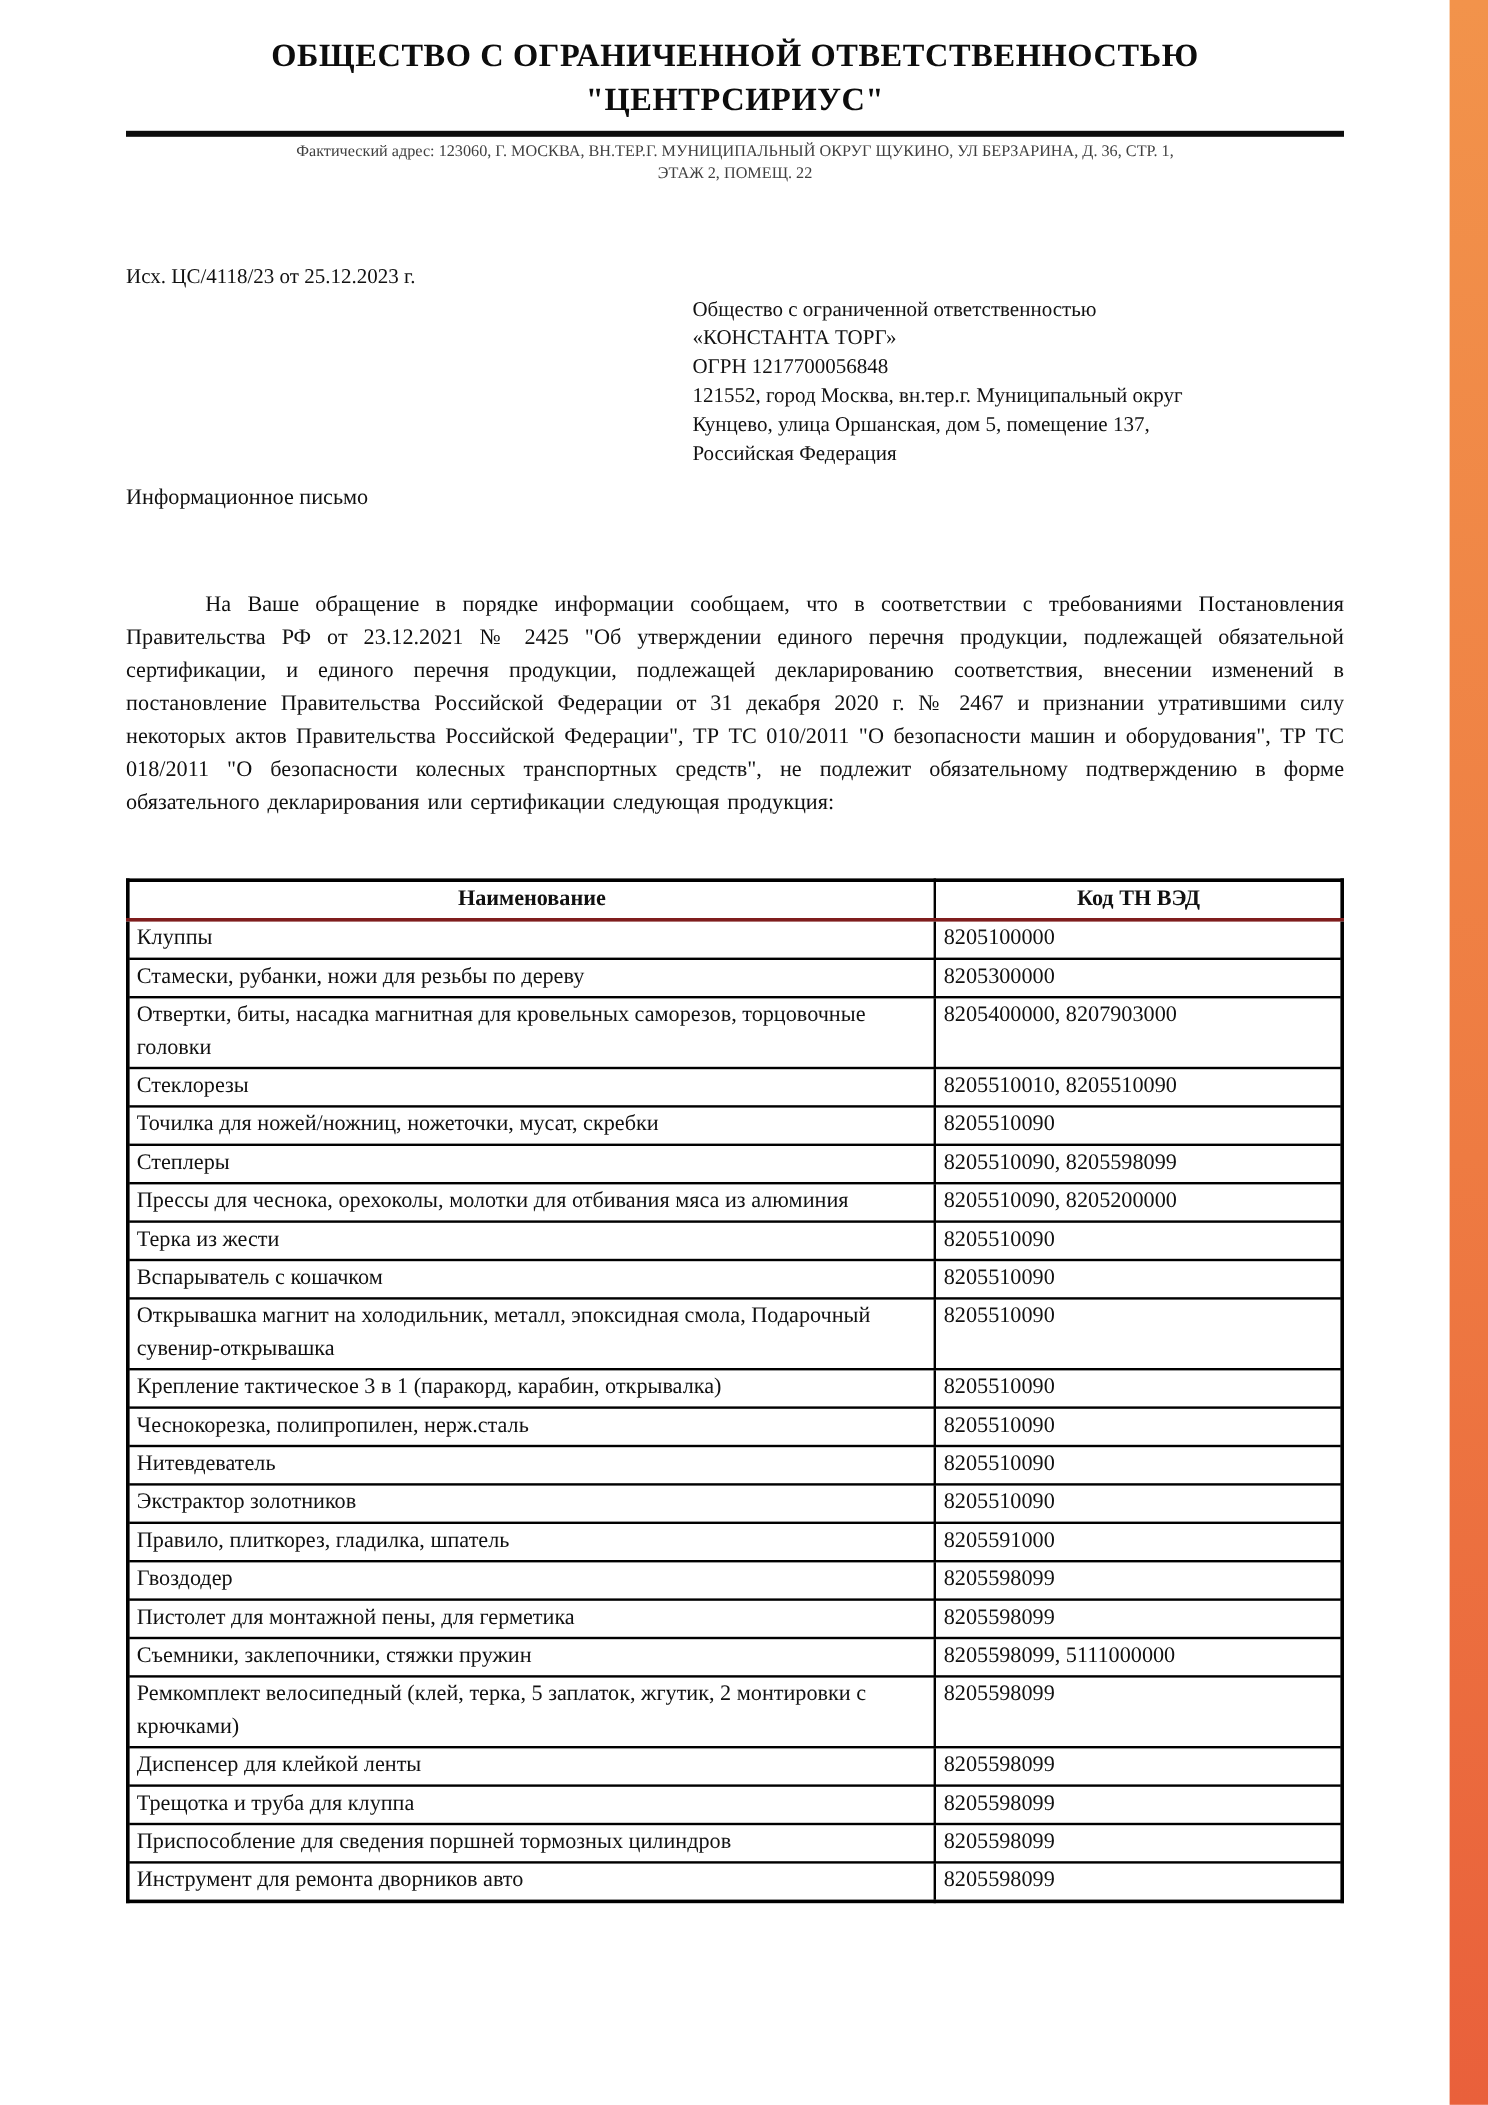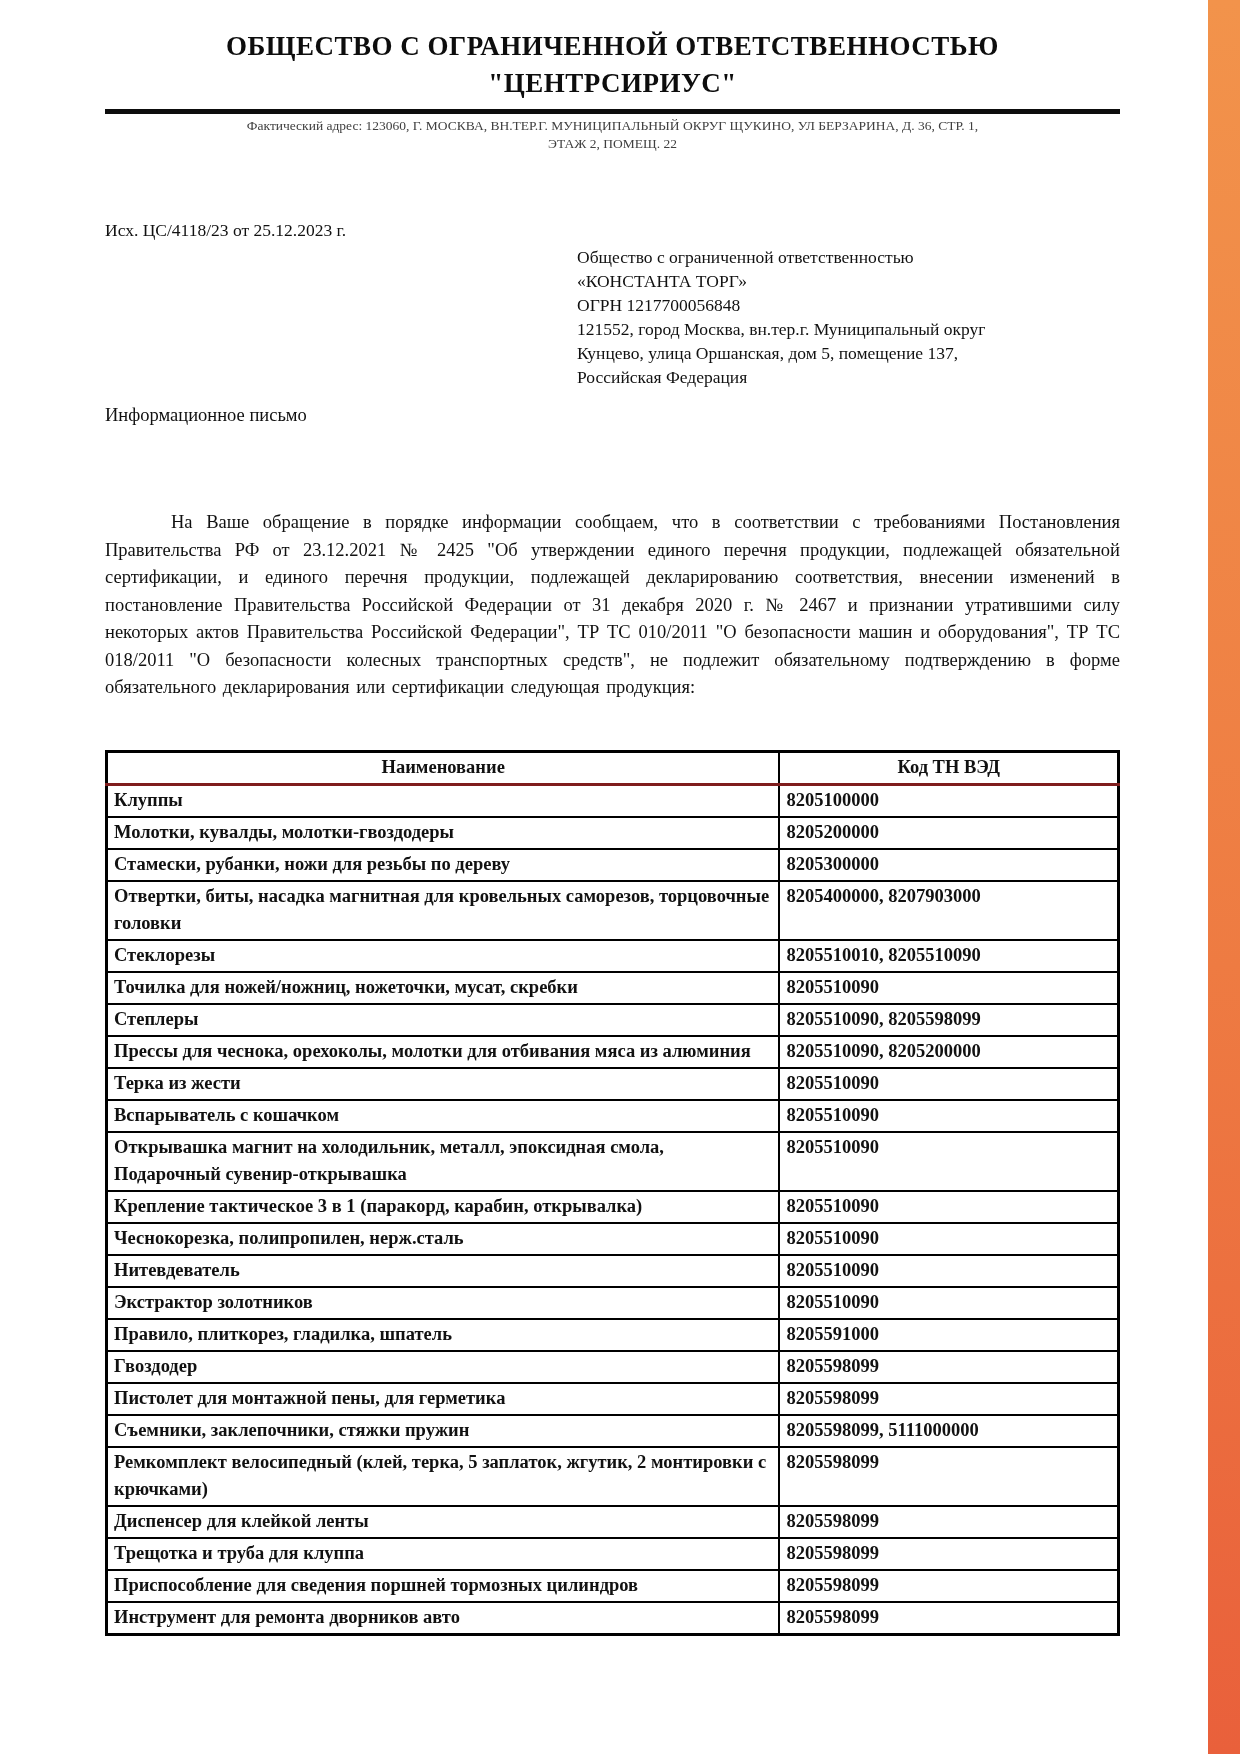--- a/index.html
+++ b/index.html
@@ -66,7 +66,7 @@
     line-height: 24px;
   }
   .letter-body {
-    margin-top: 82px;
+    margin-top: 64px;
     font-size: 18.5px;
     line-height: 27.5px;
     text-align: justify;

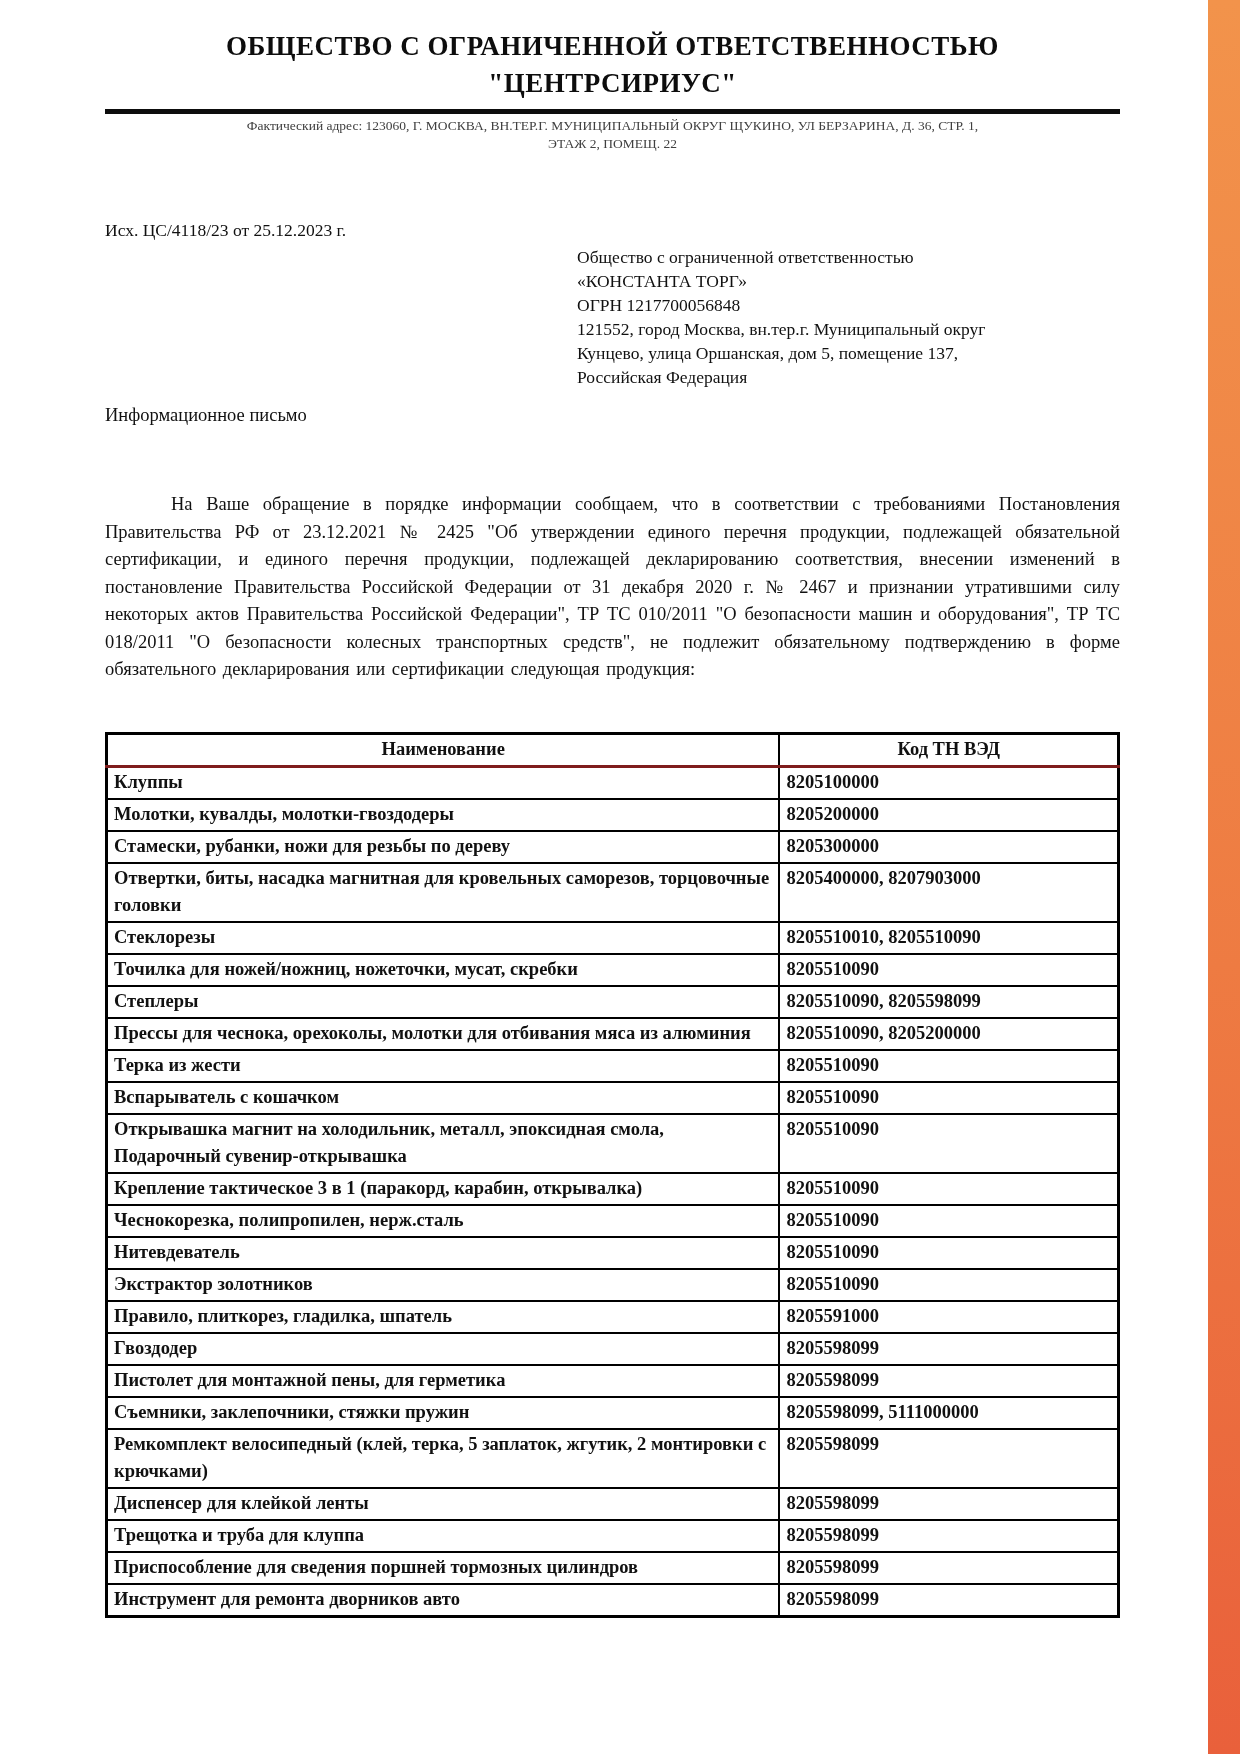--- a/index.html
+++ b/index.html
@@ -89,7 +89,7 @@
     padding: 1px 6px 2px 6px;
     text-align: left;
     vertical-align: top;
-    font-weight: bold;
+    font-weight: normal;
   }
   table.product-table thead th {
     font-weight: bold;

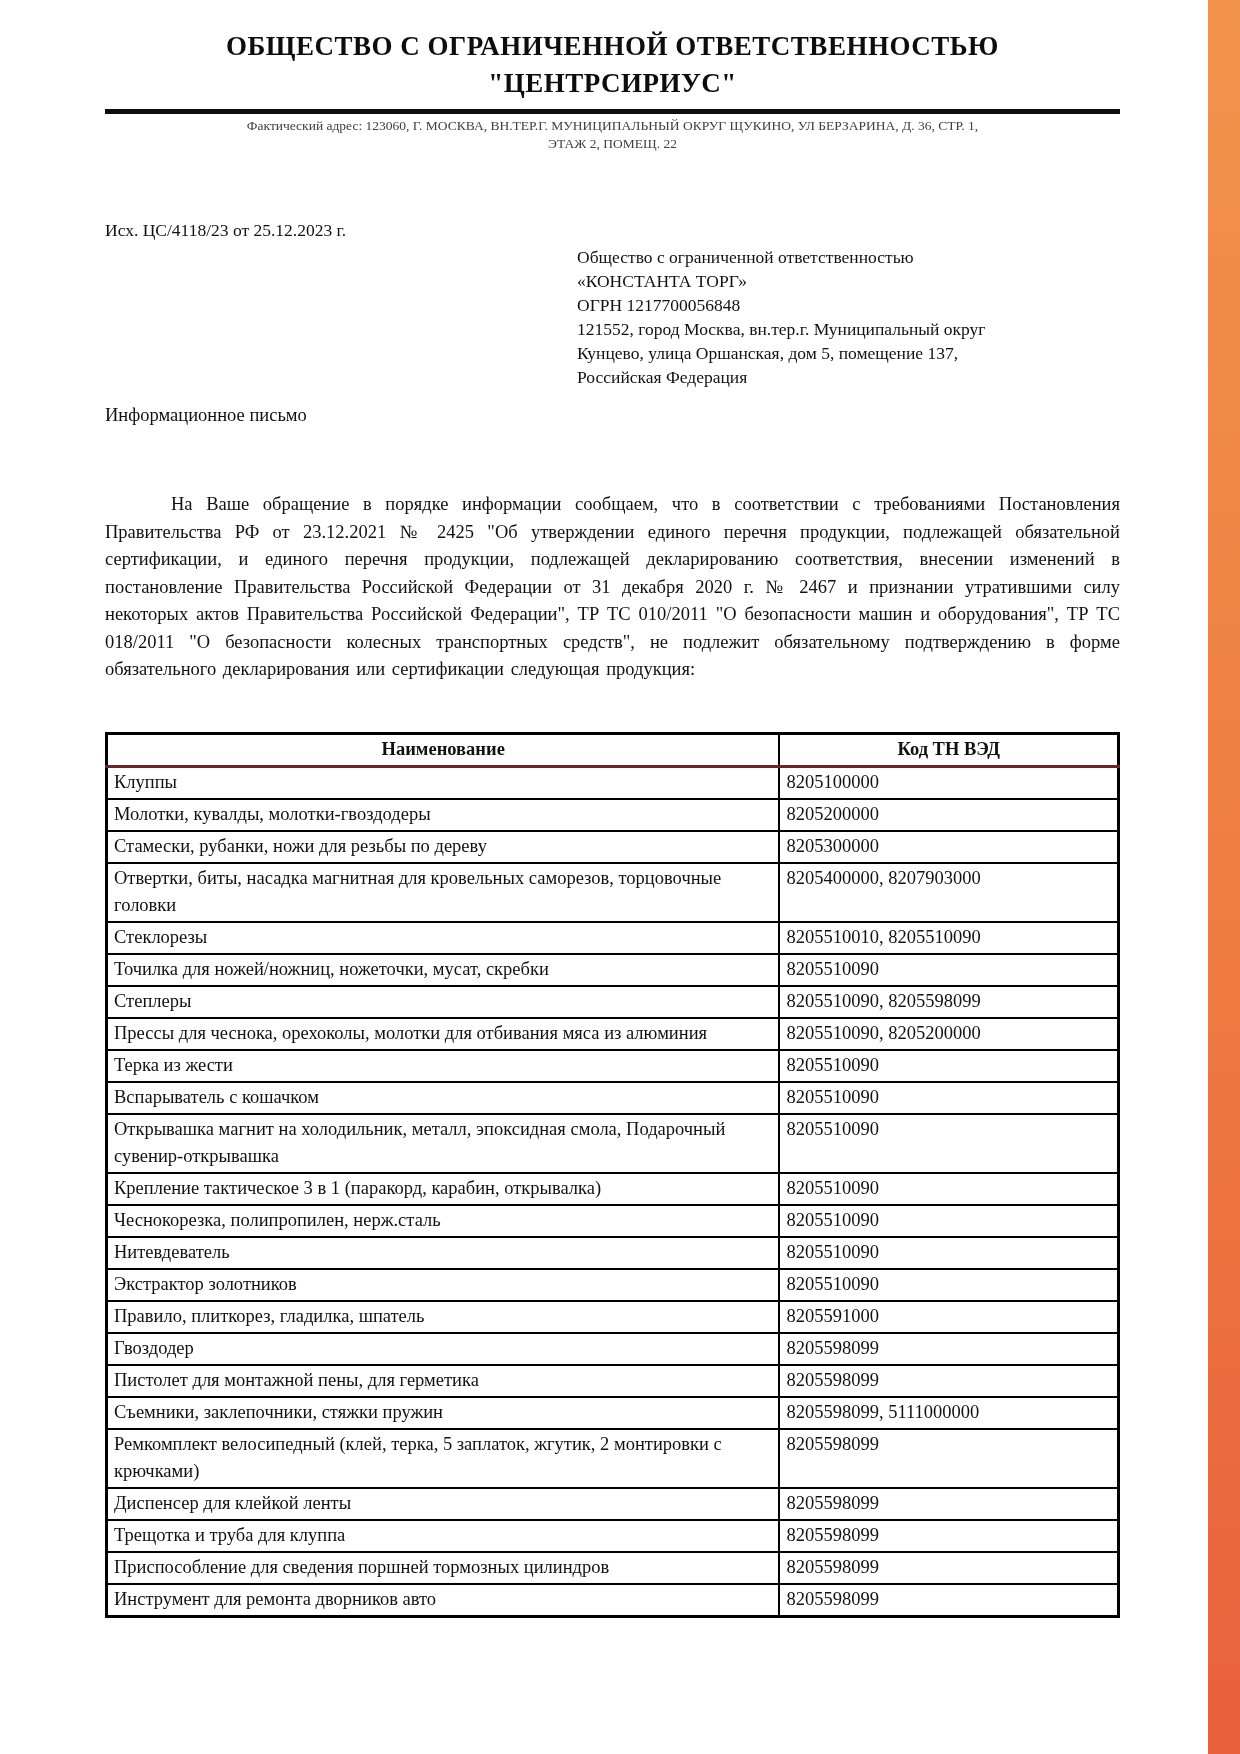--- a/index.html
+++ b/index.html
@@ -148,10 +148,6 @@
           <td>8205100000</td>
         </tr>
         <tr>
-          <td>Молотки,  кувалды, молотки-гвоздодеры</td>
-          <td>8205200000</td>
-        </tr>
-        <tr>
           <td>Стамески, рубанки, ножи для резьбы по дереву</td>
           <td>8205300000</td>
         </tr>

